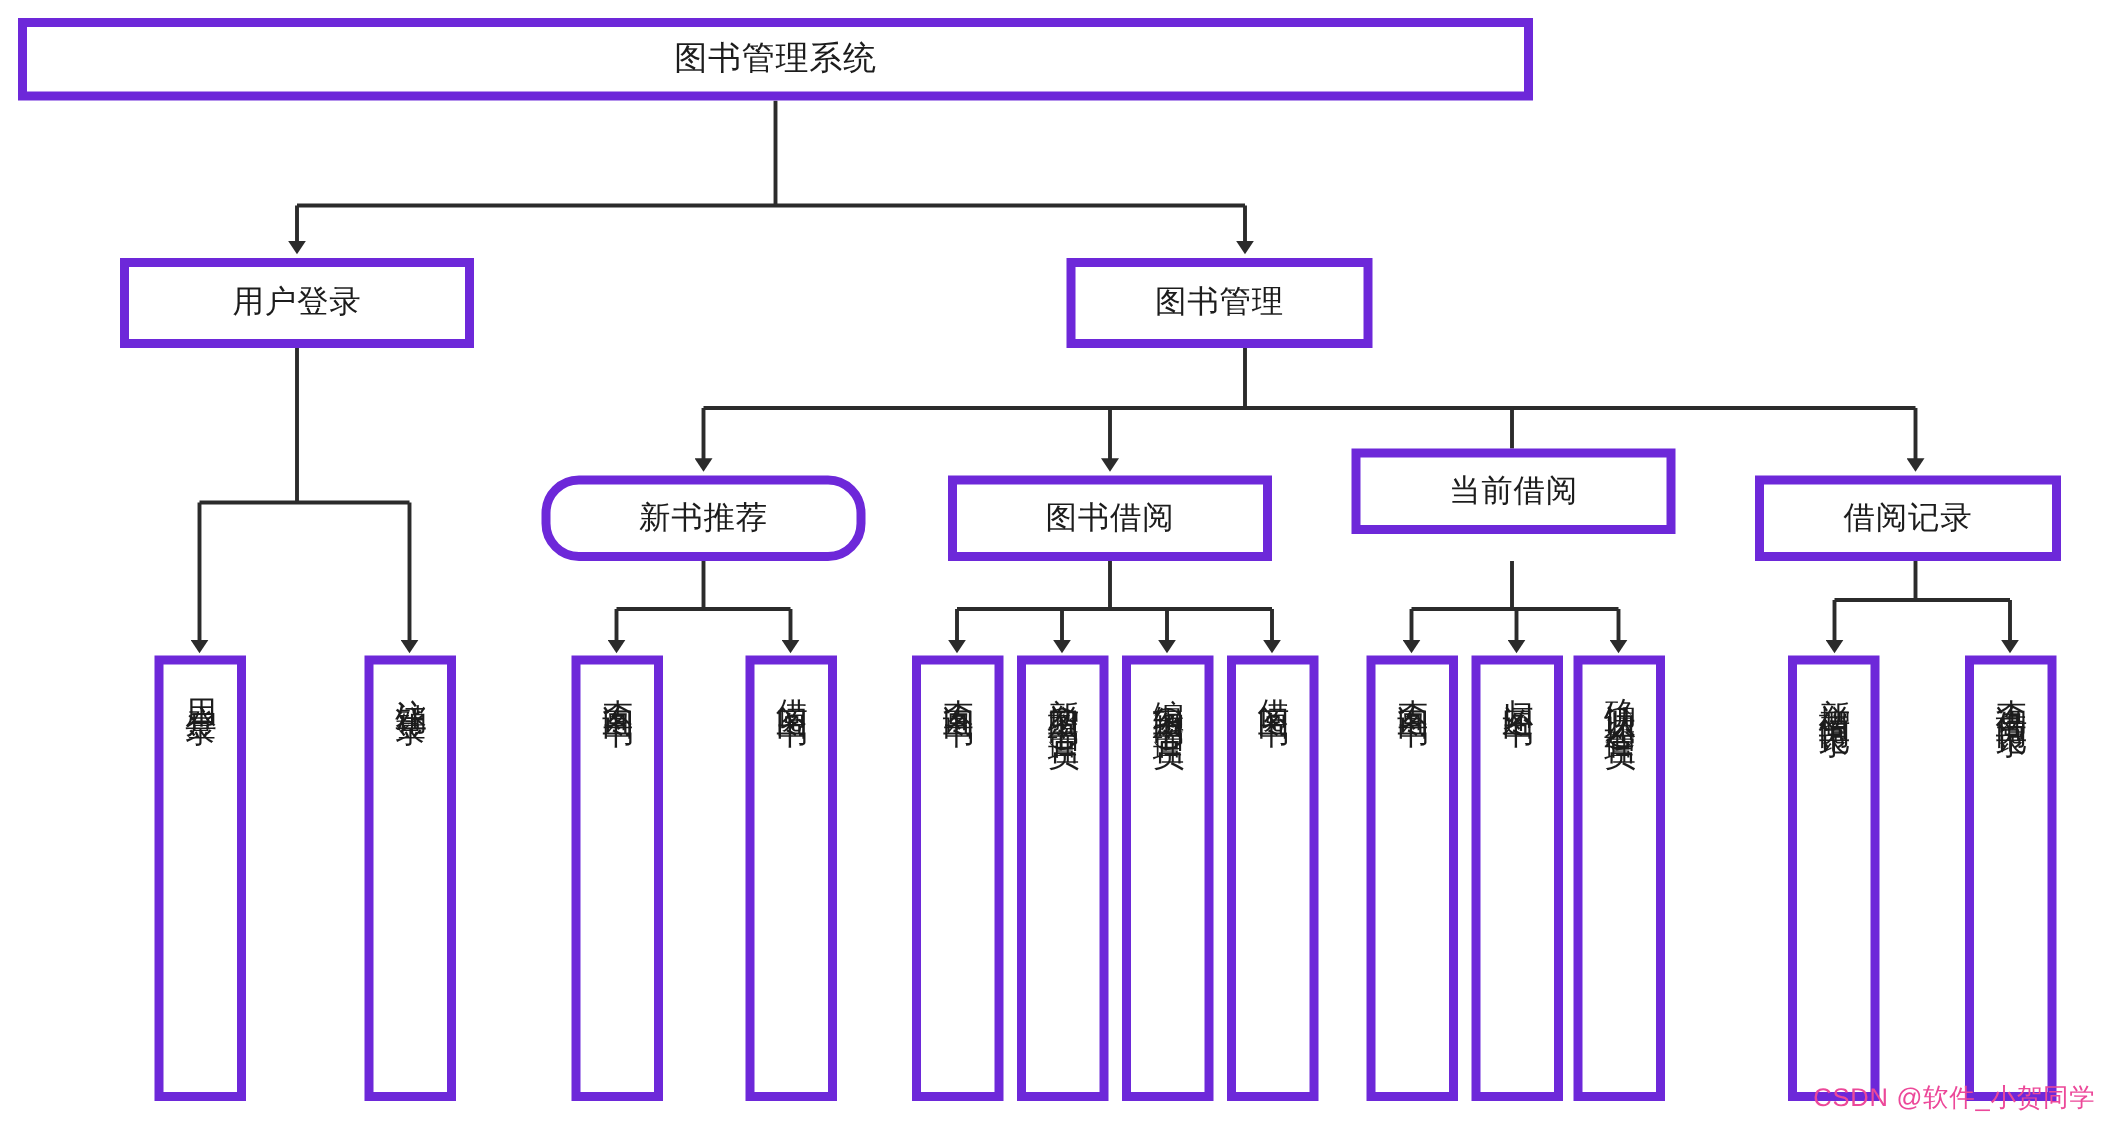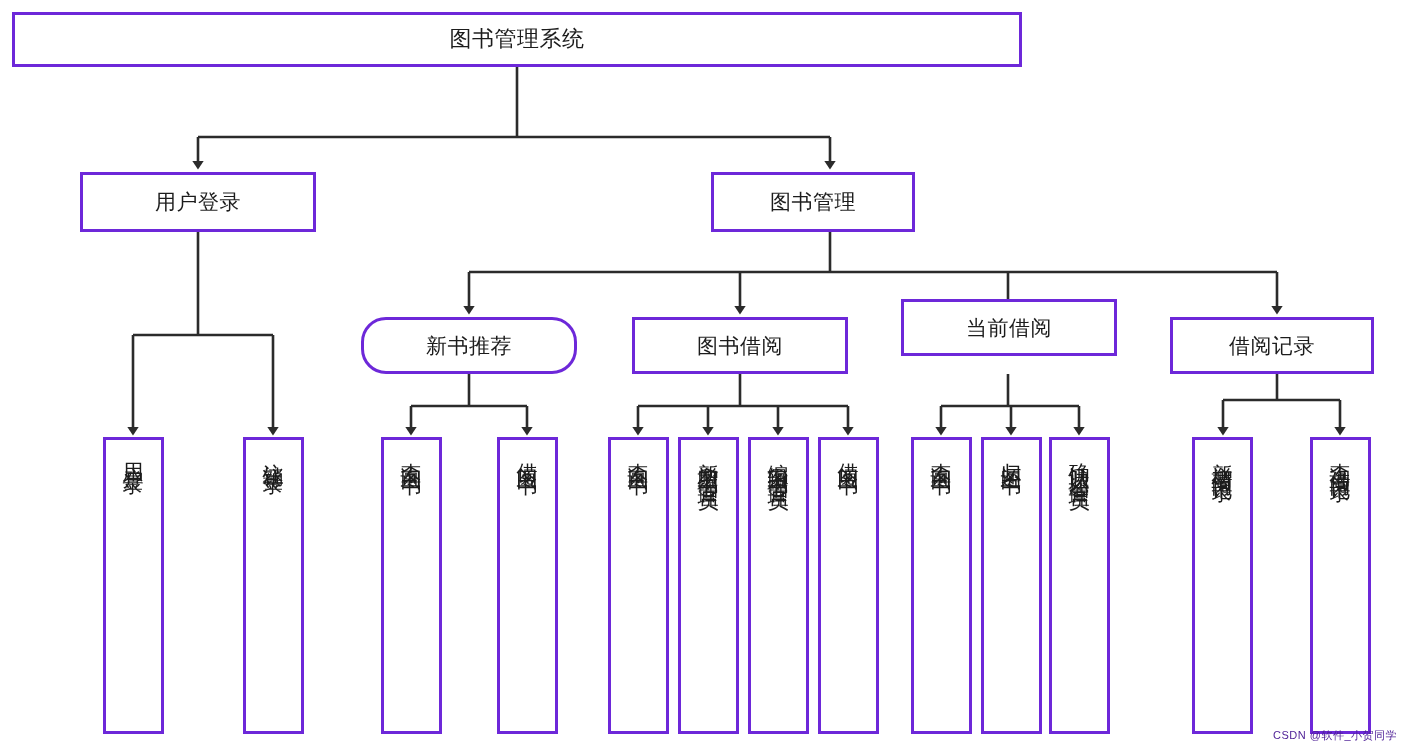--- a/index.html
+++ b/index.html
@@ -28,7 +28,7 @@
   .node {
     position: absolute;
     box-sizing: border-box;
-    border: 3px solid #6d28d9;
+    border: 6px solid #6d28d9;
     background: #ffffff;
     display: flex;
     align-items: center;

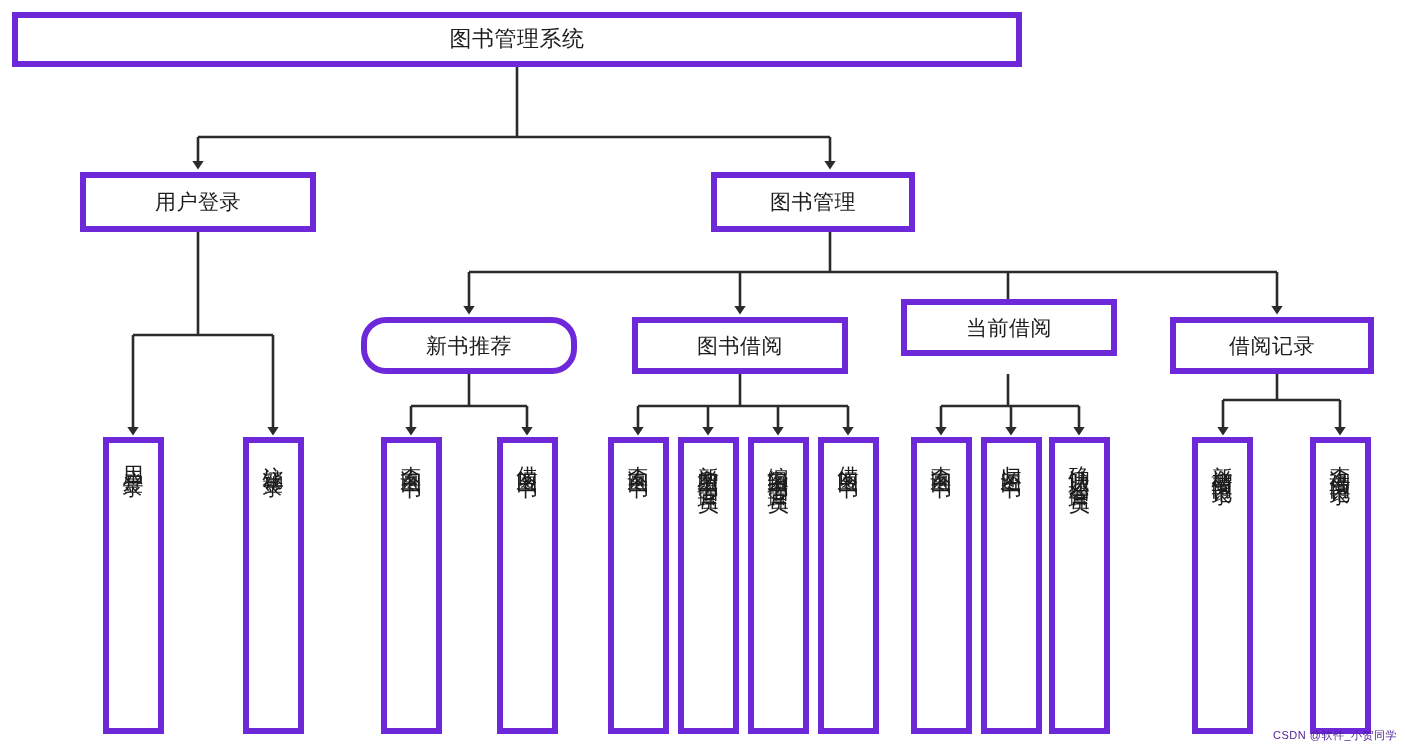--- a/index.html
+++ b/index.html
@@ -64,8 +64,8 @@
     position: absolute;
     right: 8px;
     bottom: 4px;
-    font-size: 11px;
-    color: #4c1d95;
+    font-size: 17px;
+    color: #ec4899;
     z-index: 6;
     white-space: nowrap;
     letter-spacing: 0.5px;

